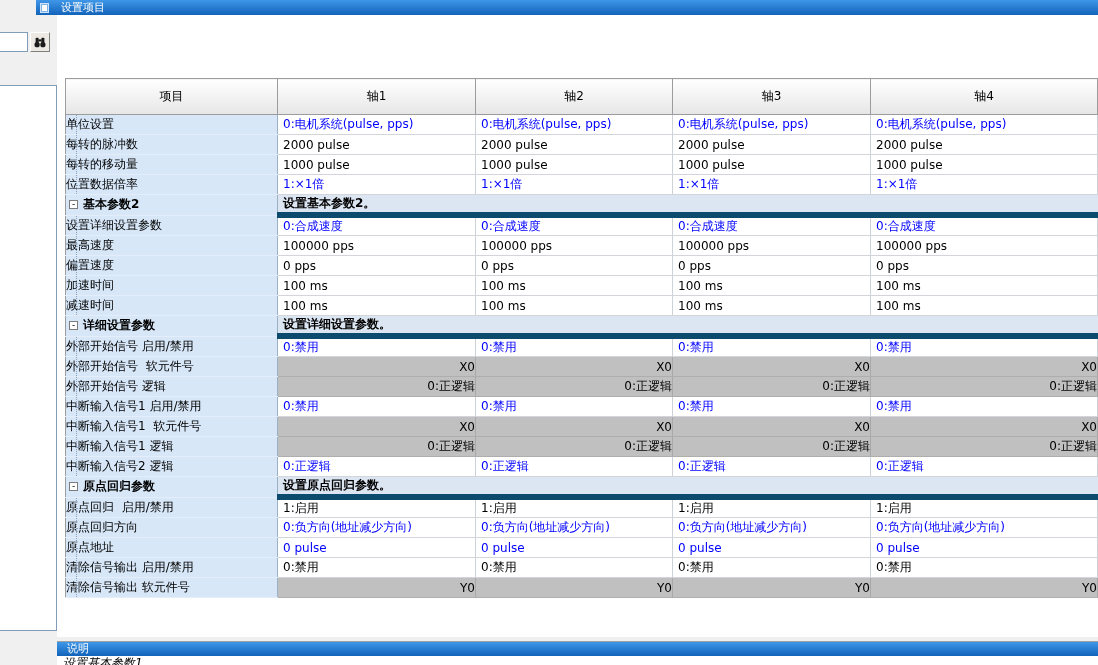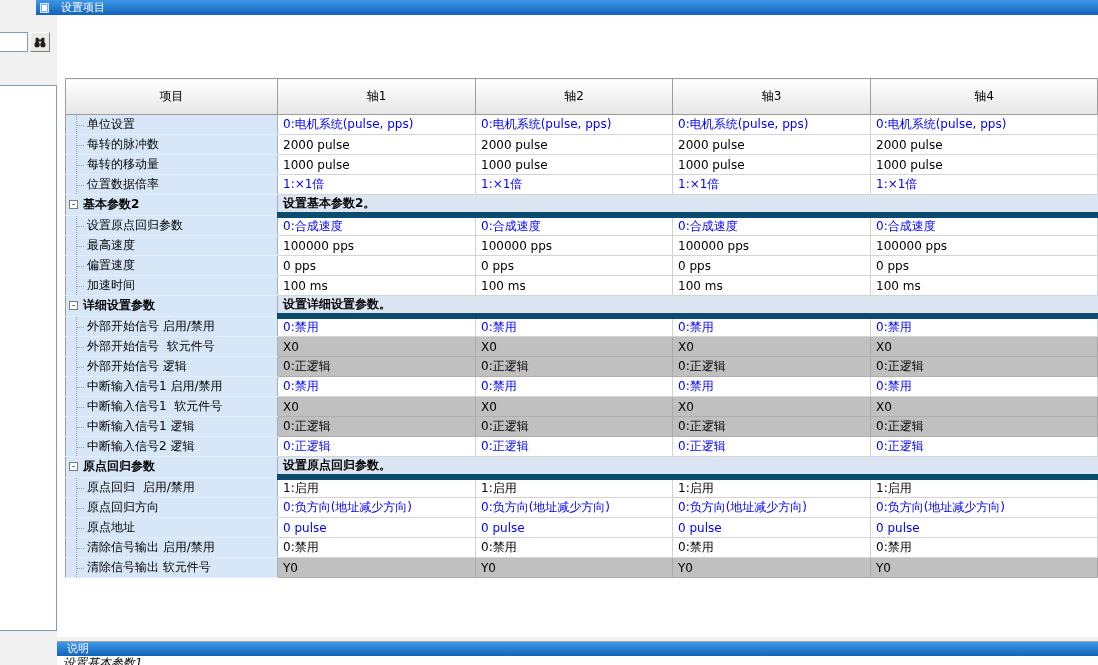--- a/index.html
+++ b/index.html
@@ -75,7 +75,7 @@
     position:relative;
   }
   td.tree-cell span { white-space:pre; }
-  td.item-cell { padding-left:21px; }
+  td.item-cell { }
   td.section-cell { padding-left:17px; font-weight:bold; }
   .tree-guides::before {
     content:""; position:absolute; left:10px; top:0; bottom:0;

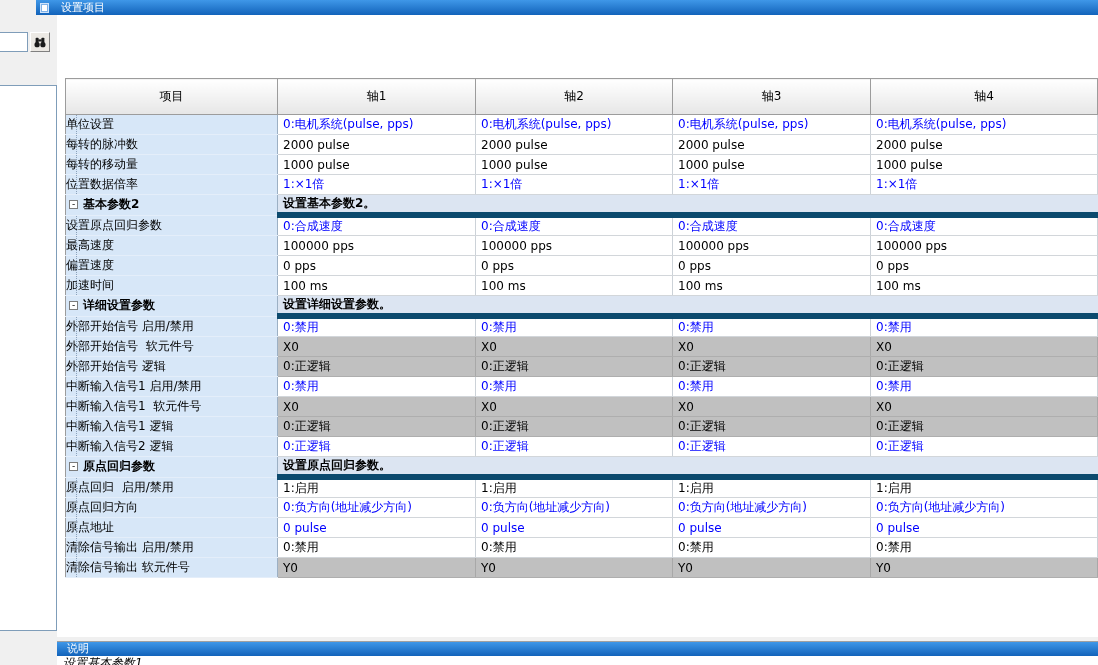--- a/index.html
+++ b/index.html
@@ -202,7 +202,7 @@
           <td class="section-desc" colspan="4">设置基本参数2。</td>
         </tr>
         <tr>
-          <td class="tree-cell item-cell tree-guides"><span>设置原点回归参数</span></td>
+          <td class="tree-cell item-cell tree-guides"><span>设置详细设置参数</span></td>
           <td class="value-cell text-blue">0:合成速度</td>
           <td class="value-cell text-blue">0:合成速度</td>
           <td class="value-cell text-blue">0:合成速度</td>

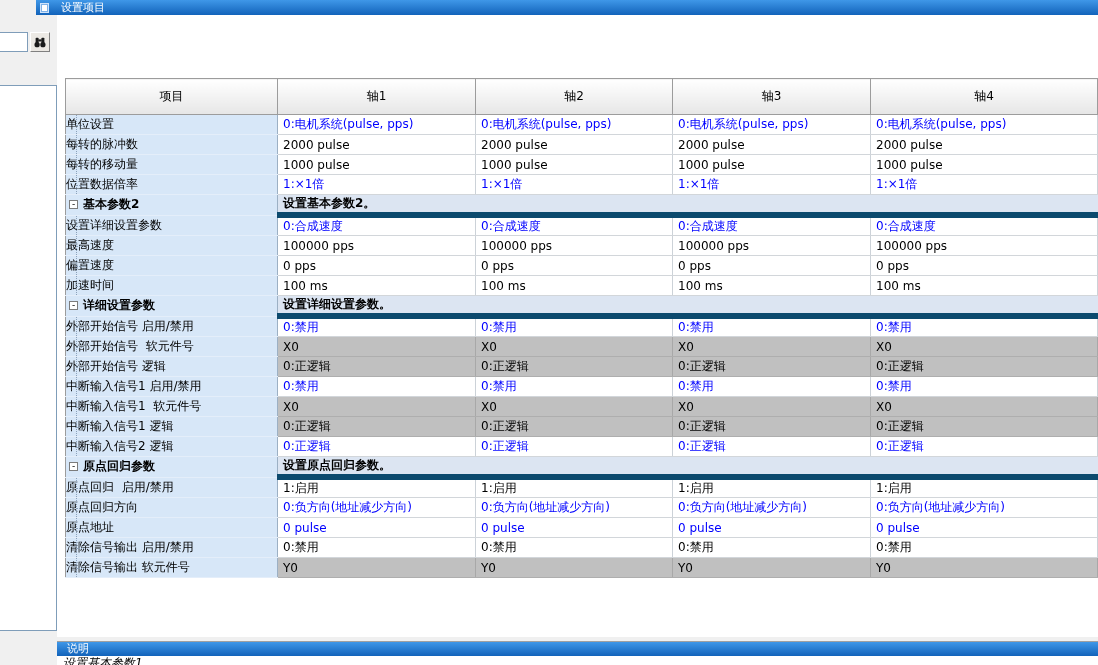--- a/index.html
+++ b/index.html
@@ -230,6 +230,13 @@
           <td class="value-cell text-black">100 ms</td>
         </tr>
         <tr>
+          <td class="tree-cell item-cell tree-guides"><span>减速时间</span></td>
+          <td class="value-cell text-black">100 ms</td>
+          <td class="value-cell text-black">100 ms</td>
+          <td class="value-cell text-black">100 ms</td>
+          <td class="value-cell text-black">100 ms</td>
+        </tr>
+        <tr>
           <td class="tree-cell section-cell"><span class="expander">-</span><span>详细设置参数</span></td>
           <td class="section-desc" colspan="4">设置详细设置参数。</td>
         </tr>

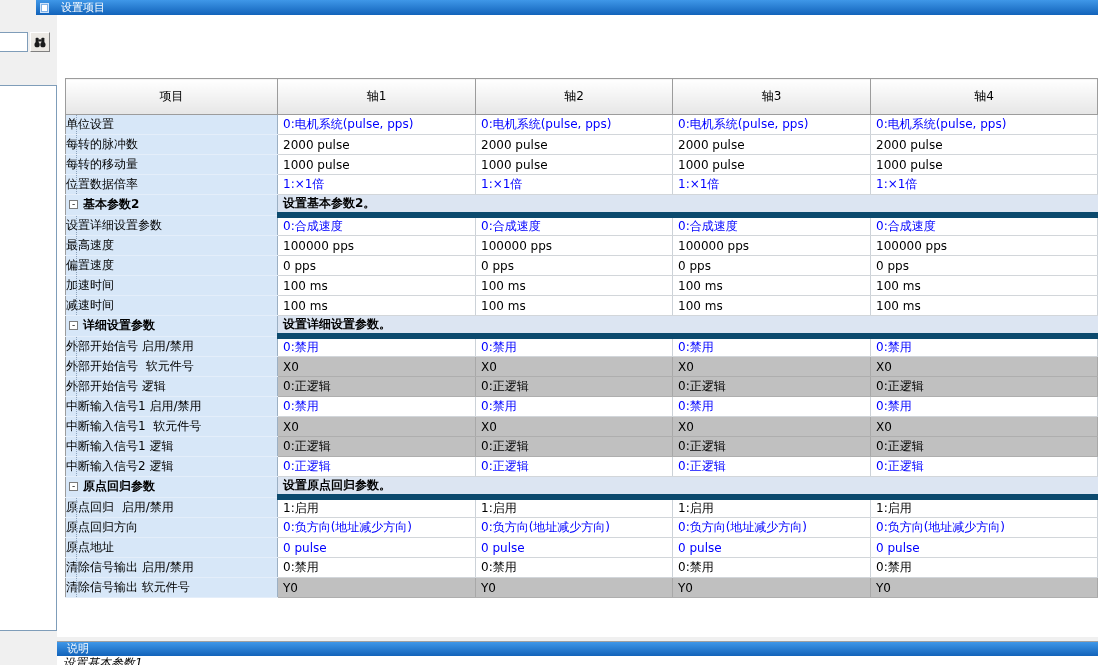--- a/index.html
+++ b/index.html
@@ -97,7 +97,7 @@
   }
   td.value-cell.bg-gray {
     background:var(--gray-cell,#c0c0c0);
-    border-right-color:#a8a8a8; border-bottom-color:#aeaeae;
+    border-right-color:#a8a8a8; border-bottom-color:#aeaeae;text-align:right;
   }
   .text-blue { color:var(--accent-text-blue,#0000ff); }
   .text-black { color:#000;margin-left:12px; }

